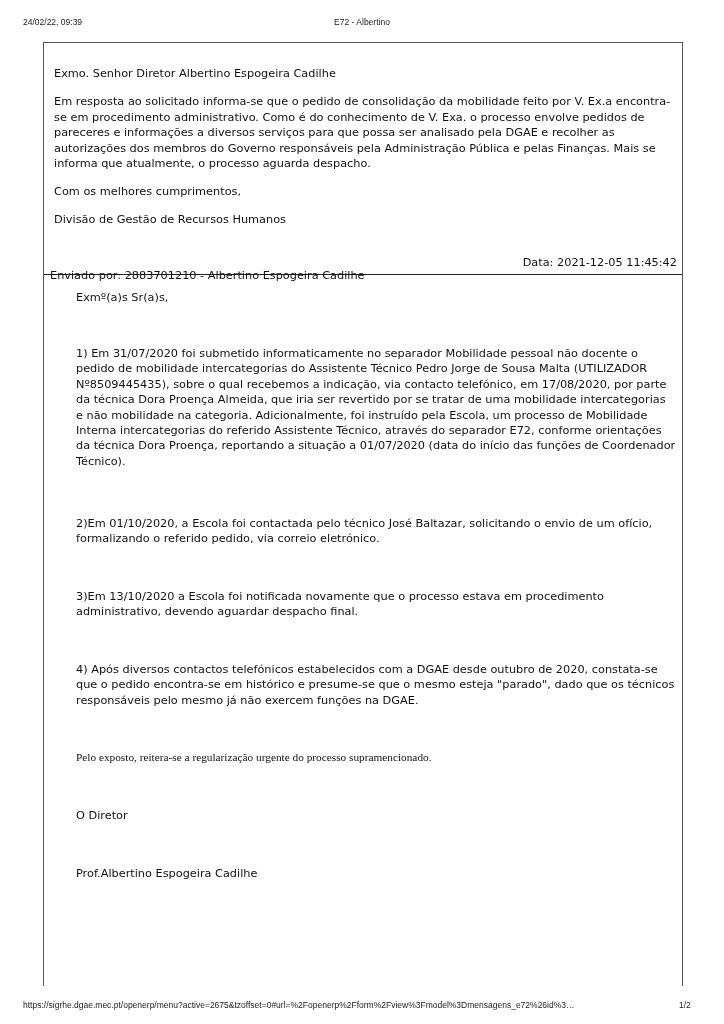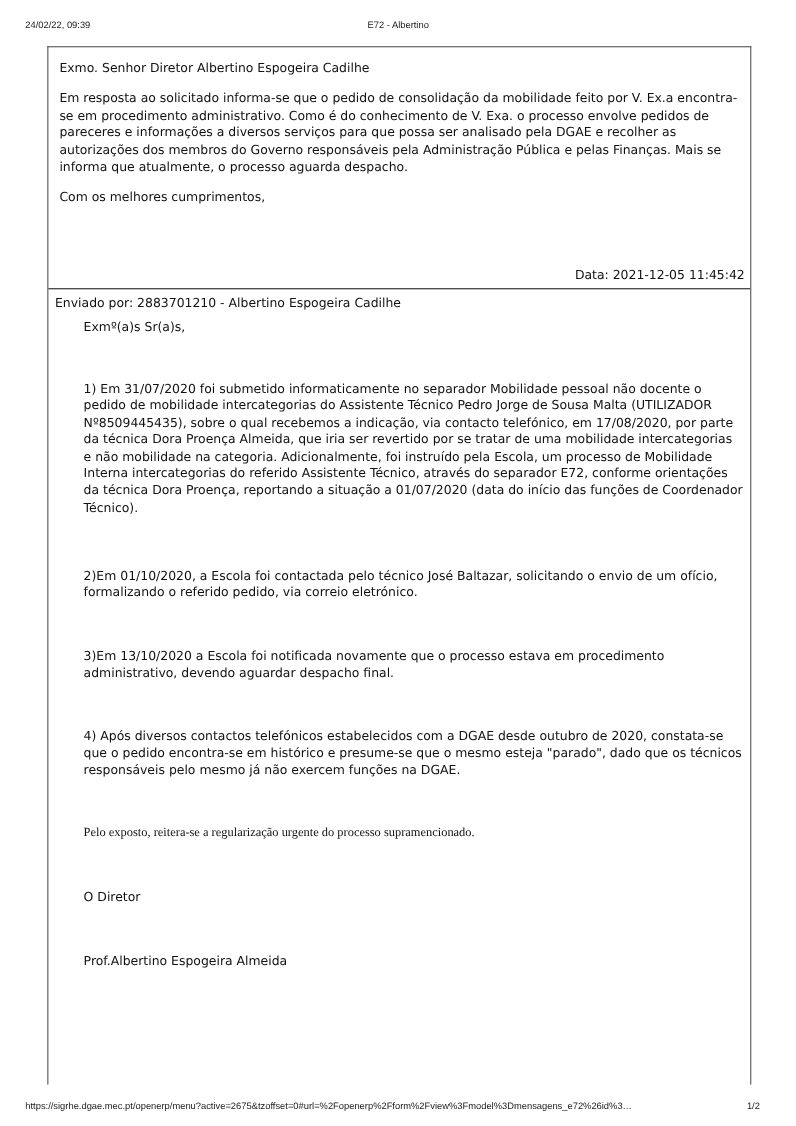--- a/index.html
+++ b/index.html
@@ -24,7 +24,7 @@
     box-sizing: border-box;
   }
   .reply {
-    position: absolute; left: 0; top: 0; width: 638px; height: 220px;
+    position: absolute; left: 0; top: 12px; width: 638px; height: 220px;
     border-bottom: 1.5px solid #222; box-sizing: border-box;
   }
   .reply .txt { position: absolute; left: 10px; font-size: 11.3px; line-height: 15.5px; width: 625px; }

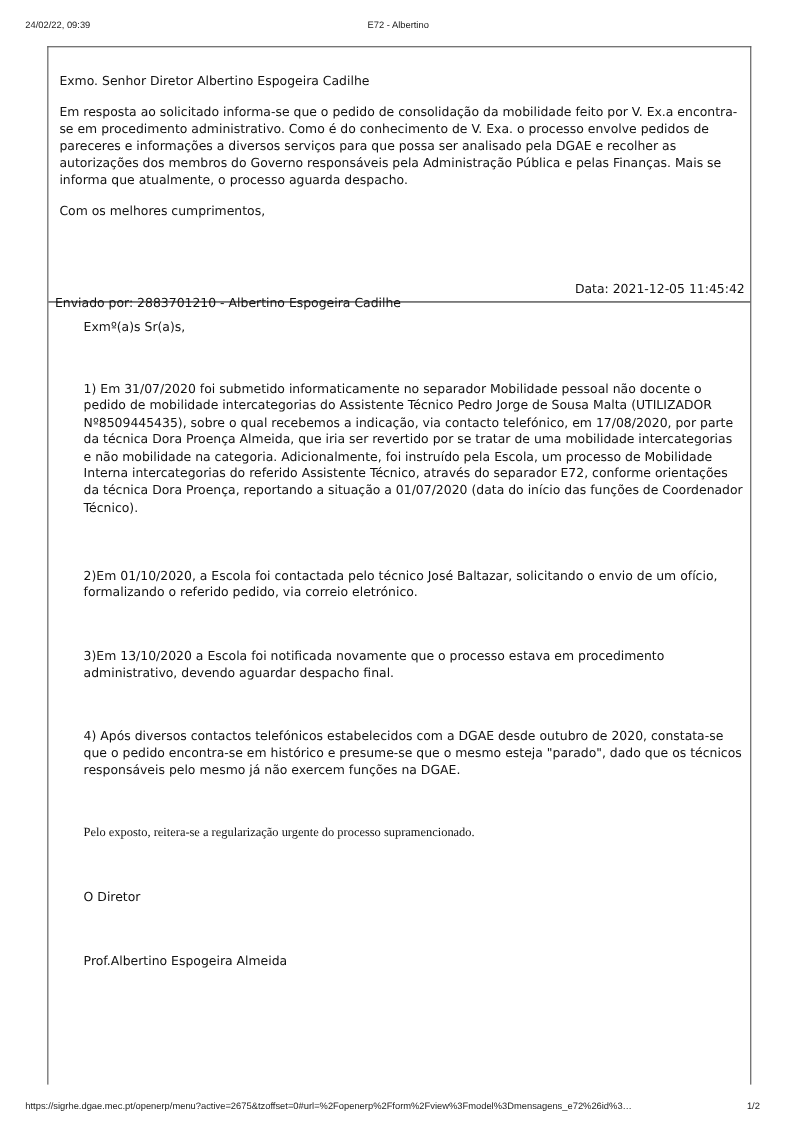--- a/index.html
+++ b/index.html
@@ -51,6 +51,7 @@
     <div class="txt greeting">Exmo. Senhor Diretor Albertino Espogeira Cadilhe</div>
     <div class="txt body">Em resposta ao solicitado informa-se que o pedido de consolidação da mobilidade feito por V. Ex.a encontra-se em procedimento administrativo. Como é do conhecimento de V. Exa. o processo envolve pedidos de pareceres e informações a diversos serviços para que possa ser analisado pela DGAE e recolher as autorizações dos membros do Governo responsáveis pela Administração Pública e pelas Finanças. Mais se informa que atualmente, o processo aguarda despacho.</div>
     <div class="txt closing">Com os melhores cumprimentos,</div>
+    <div class="txt division">Divisão de Gestão de Recursos Humanos</div>
     <div class="date-line">Data: 2021-12-05 11:45:42</div>
   </div>
 

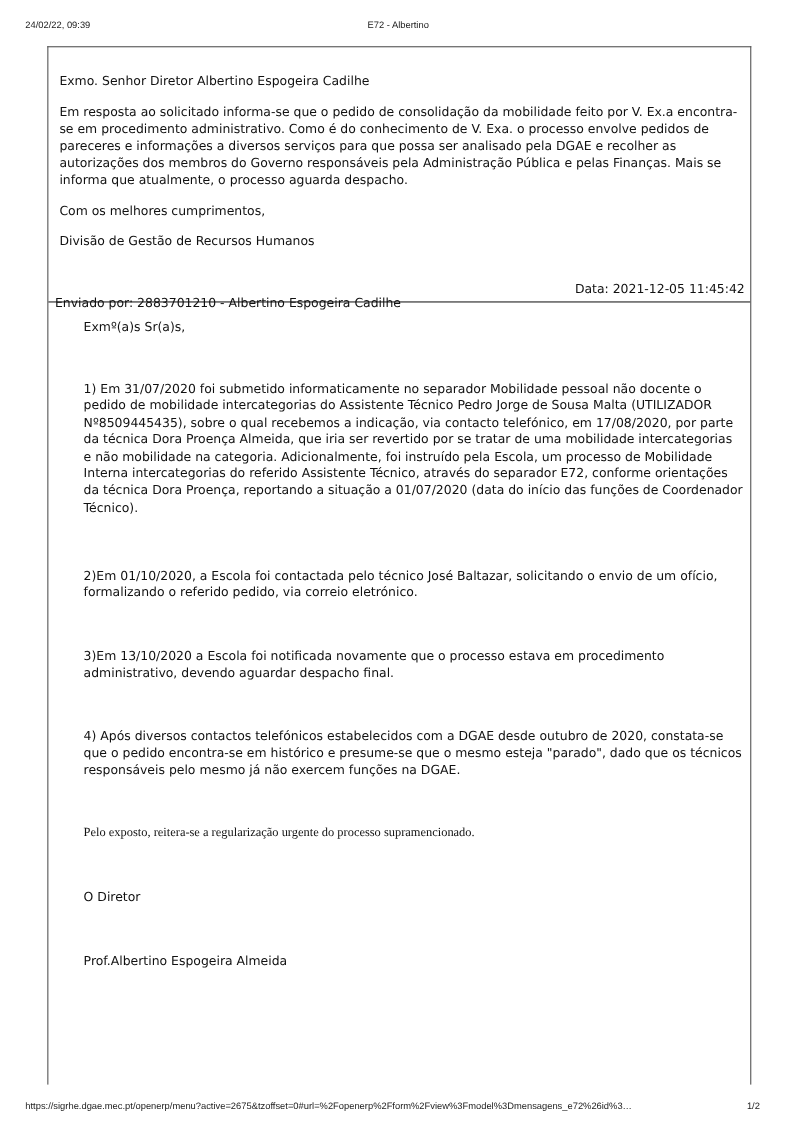--- a/index.html
+++ b/index.html
@@ -64,7 +64,7 @@
     <div class="para" style="top:399px;">4) Após diversos contactos telefónicos estabelecidos com a DGAE desde outubro de 2020, constata-se que o pedido encontra-se em histórico e presume-se que o mesmo esteja "parado", dado que os técnicos responsáveis pelo mesmo já não exercem funções na DGAE.</div>
     <div class="para" style="top:487px;font-family:Liberation Serif, serif;">Pelo exposto, reitera-se a regularização urgente do processo supramencionado.</div>
     <div class="para" style="top:545px;">O Diretor</div>
-    <div class="para" style="top:603px;">Prof.Albertino Espogeira Almeida</div>
+    <div class="para" style="top:603px;">Prof.Albertino Espogeira Cadilhe</div>
   </div>
 </div>
 

